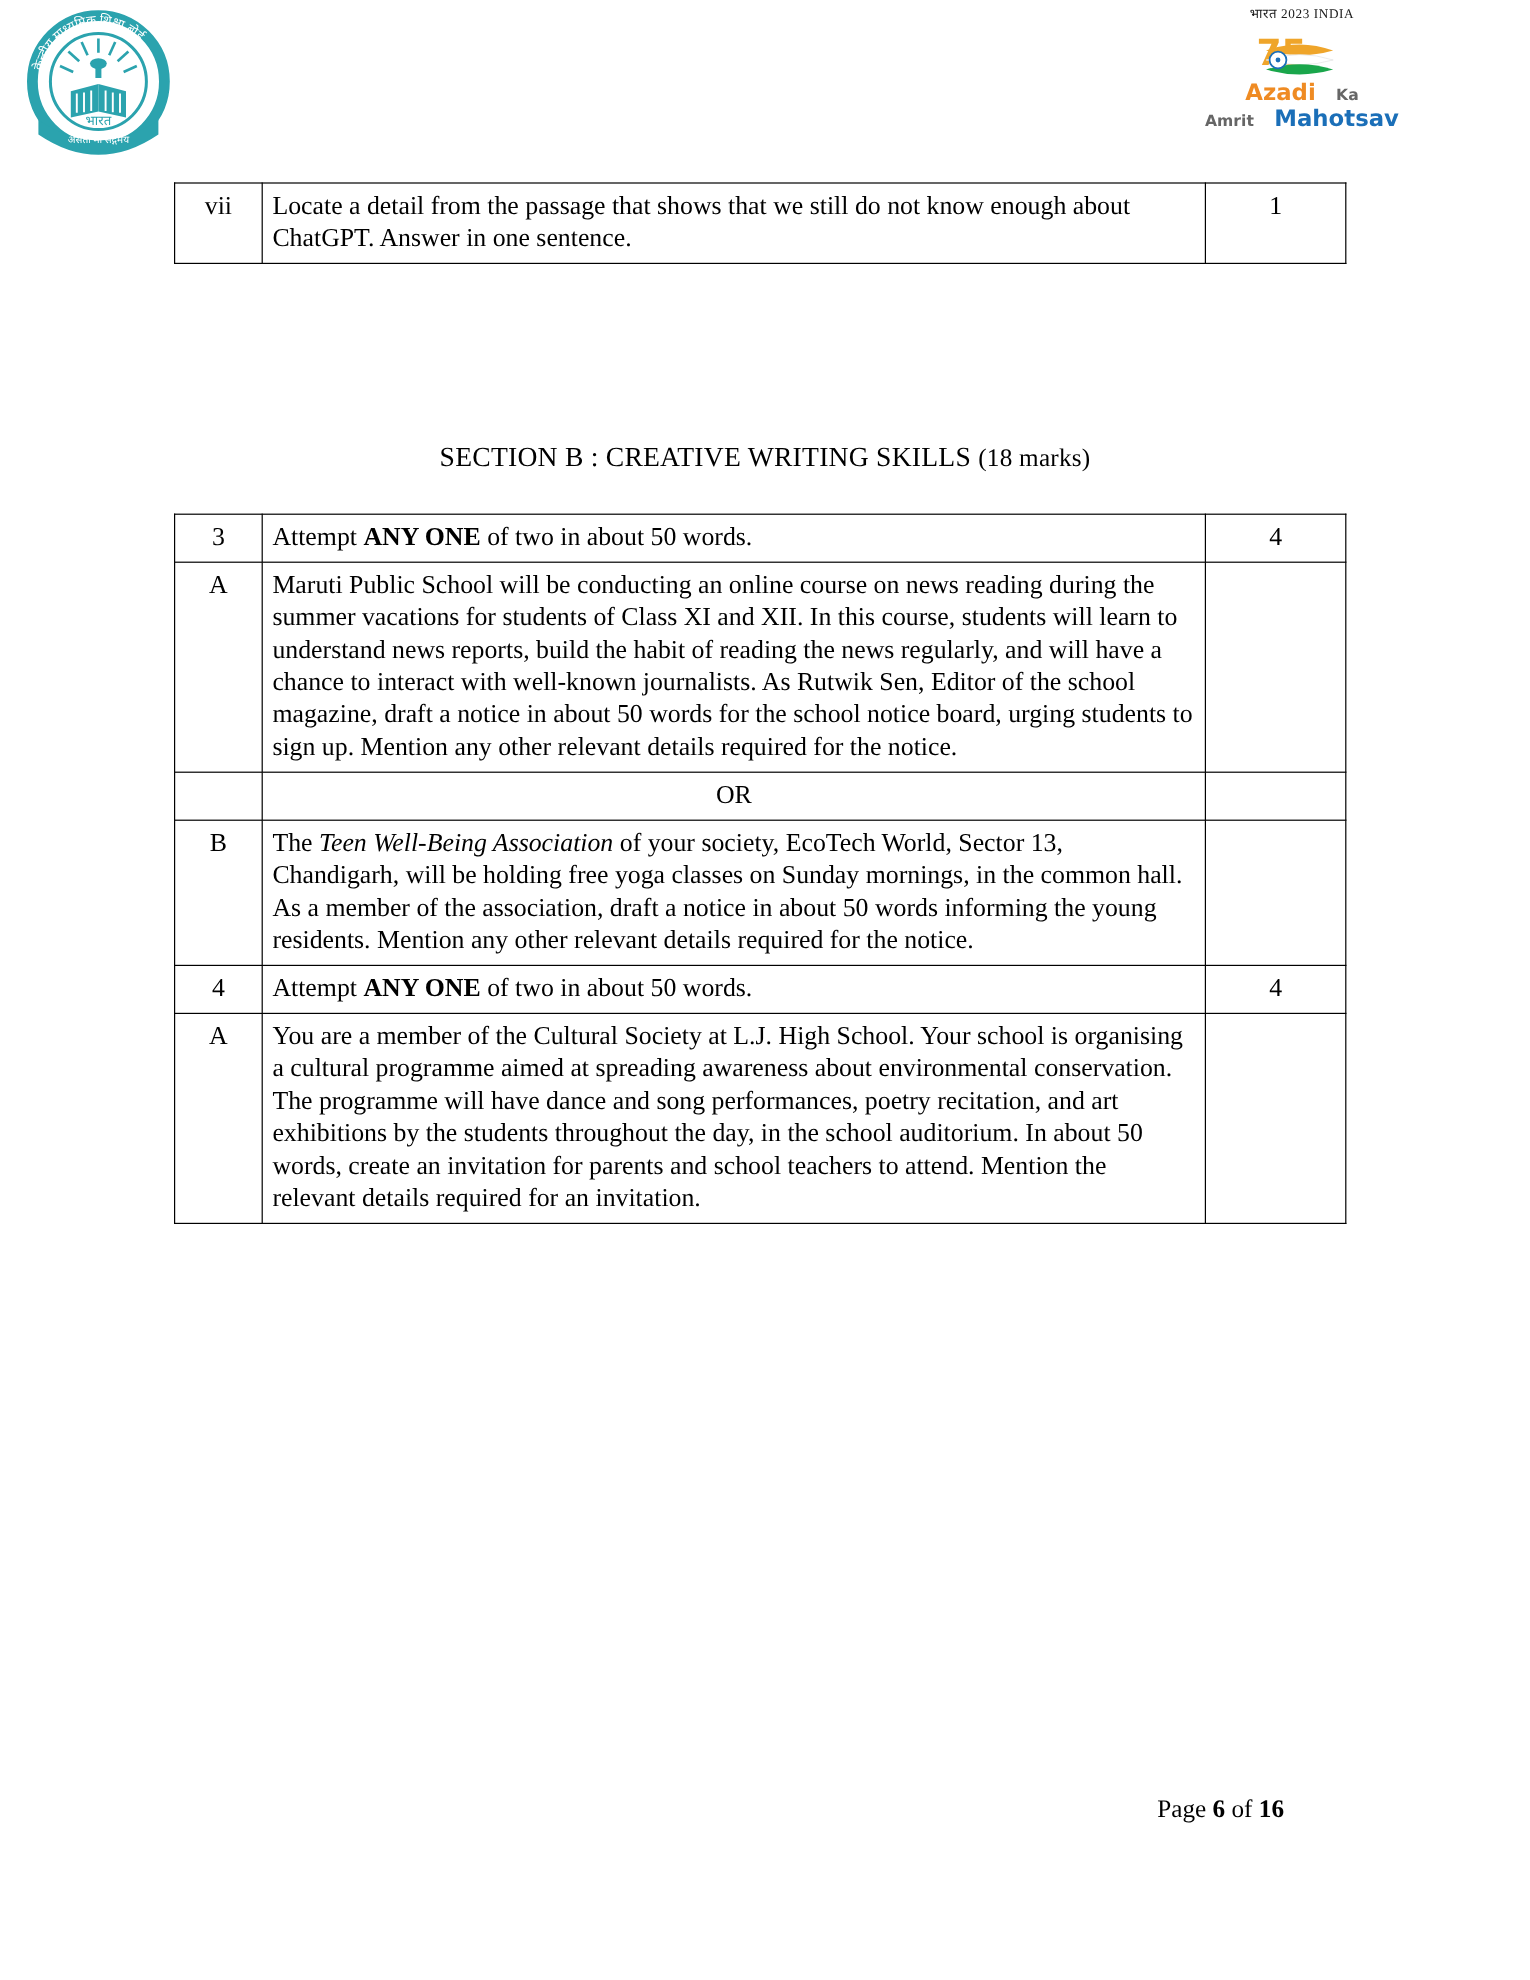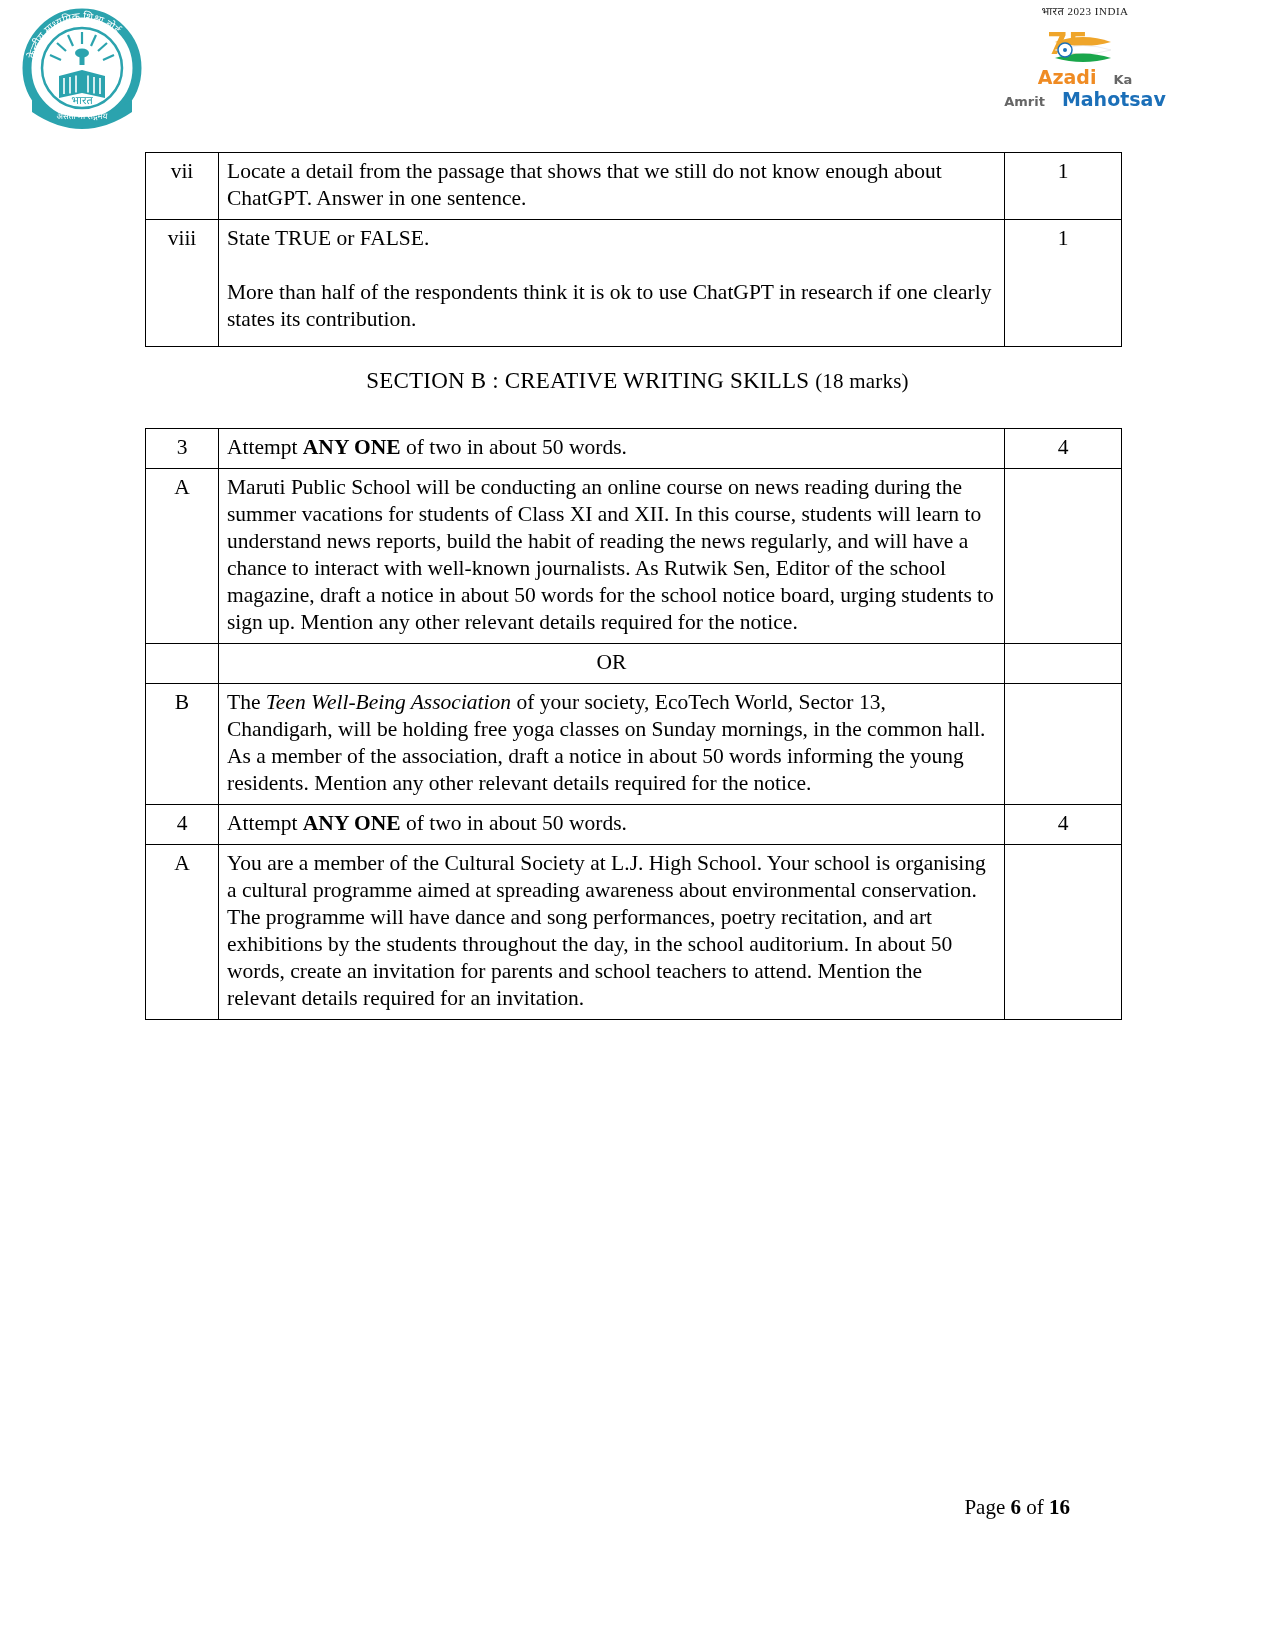--- a/index.html
+++ b/index.html
@@ -228,16 +228,6 @@
     <td class="col-body">Locate a detail from the passage that shows that we still  do not know enough about ChatGPT. Answer in one sentence.</td>
     <td class="col-marks">1</td>
   </tr>
-  <tr>
-    <td class="col-idx">viii</td>
-    <td class="col-body">
-      <div>State TRUE or FALSE.</div>
-      <div style="height:27px"></div>
-      <div>More than half of the respondents think  it is ok to use ChatGPT in research if one clearly  states its contribution.</div>
-      <div style="height:6px"></div>
-    </td>
-    <td class="col-marks">1</td>
-  </tr>
 </tbody>
   </table>
 

